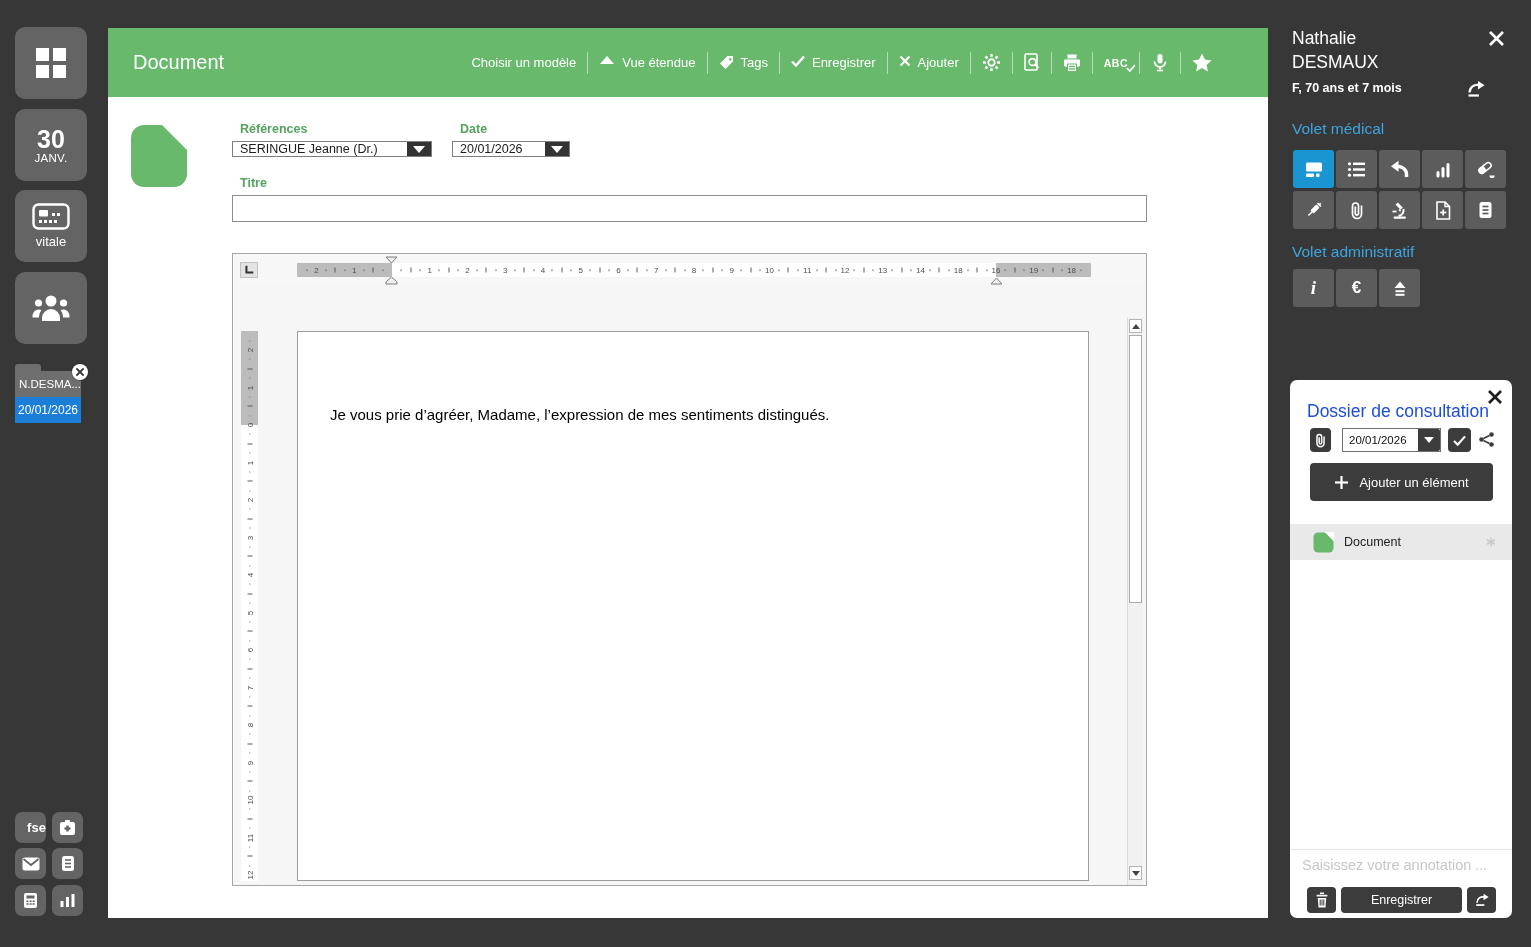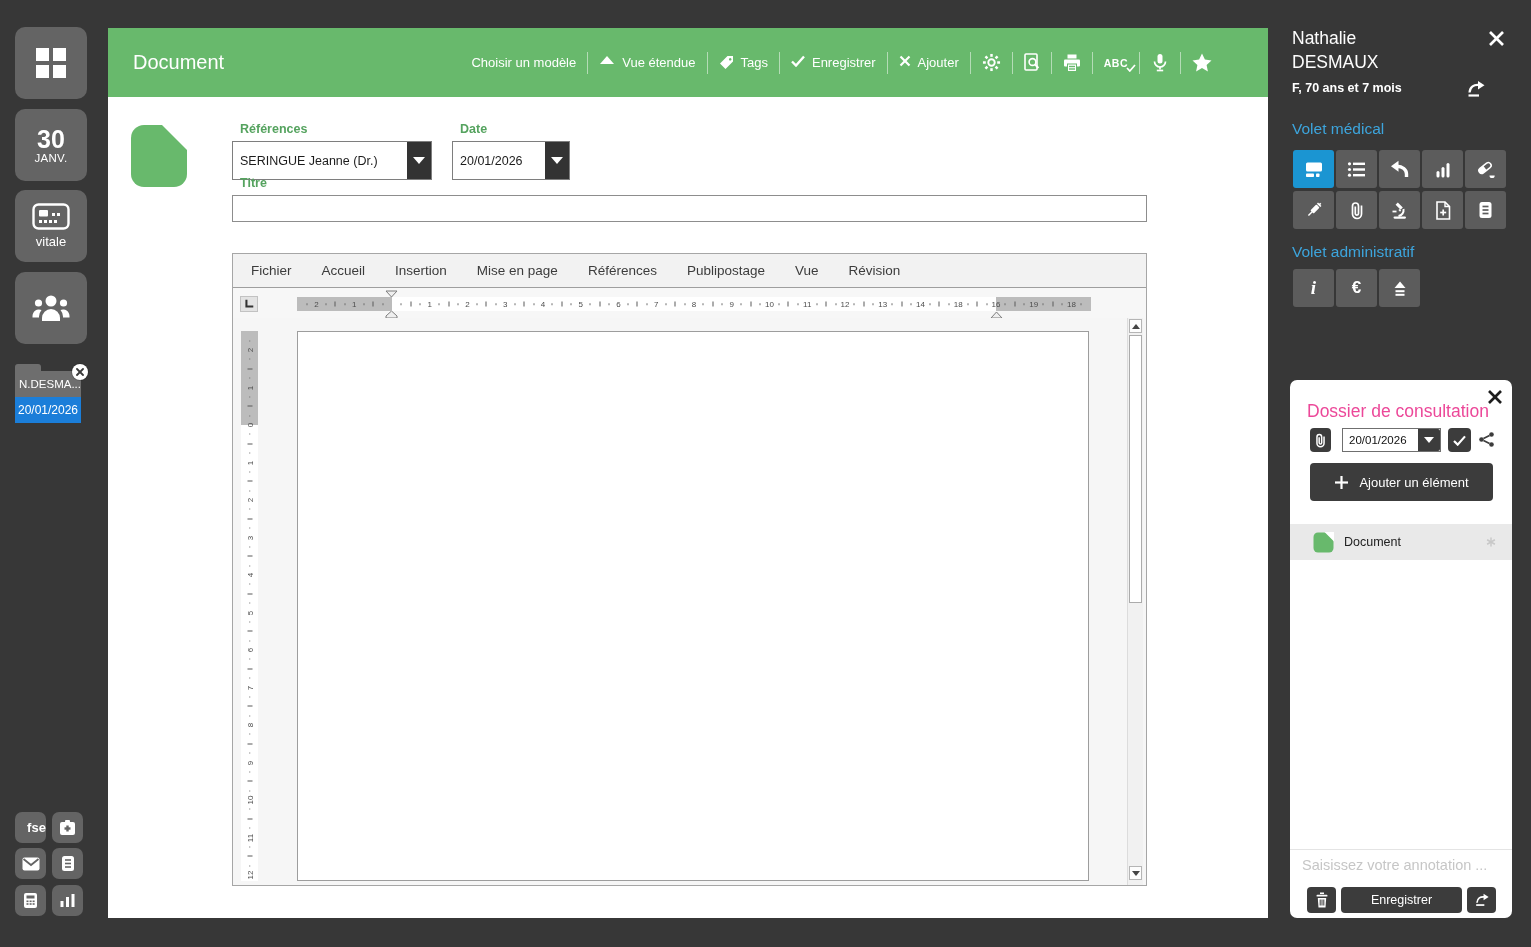--- a/index.html
+++ b/index.html
@@ -35,7 +35,7 @@
   .abc-check{position:absolute;right:-8px;bottom:-3px;}
 
   .field-label{position:absolute;color:#55a35f;font-size:12.5px;font-weight:bold;}
-  .select{position:absolute;height:39px;background:#fff;border:1px solid #7e7e7e;display:flex;align-items:center;
+  .select{position:absolute;height:16px;background:#fff;border:1px solid #7e7e7e;display:flex;align-items:center;
           font-size:12.5px;color:#1c1c1c;cursor:pointer;box-sizing:border-box;}
   .select .val{flex:1;padding-left:7px;overflow:hidden;white-space:nowrap;}
   .caret-box{width:24px;align-self:stretch;background:#333;display:flex;align-items:center;justify-content:center;}

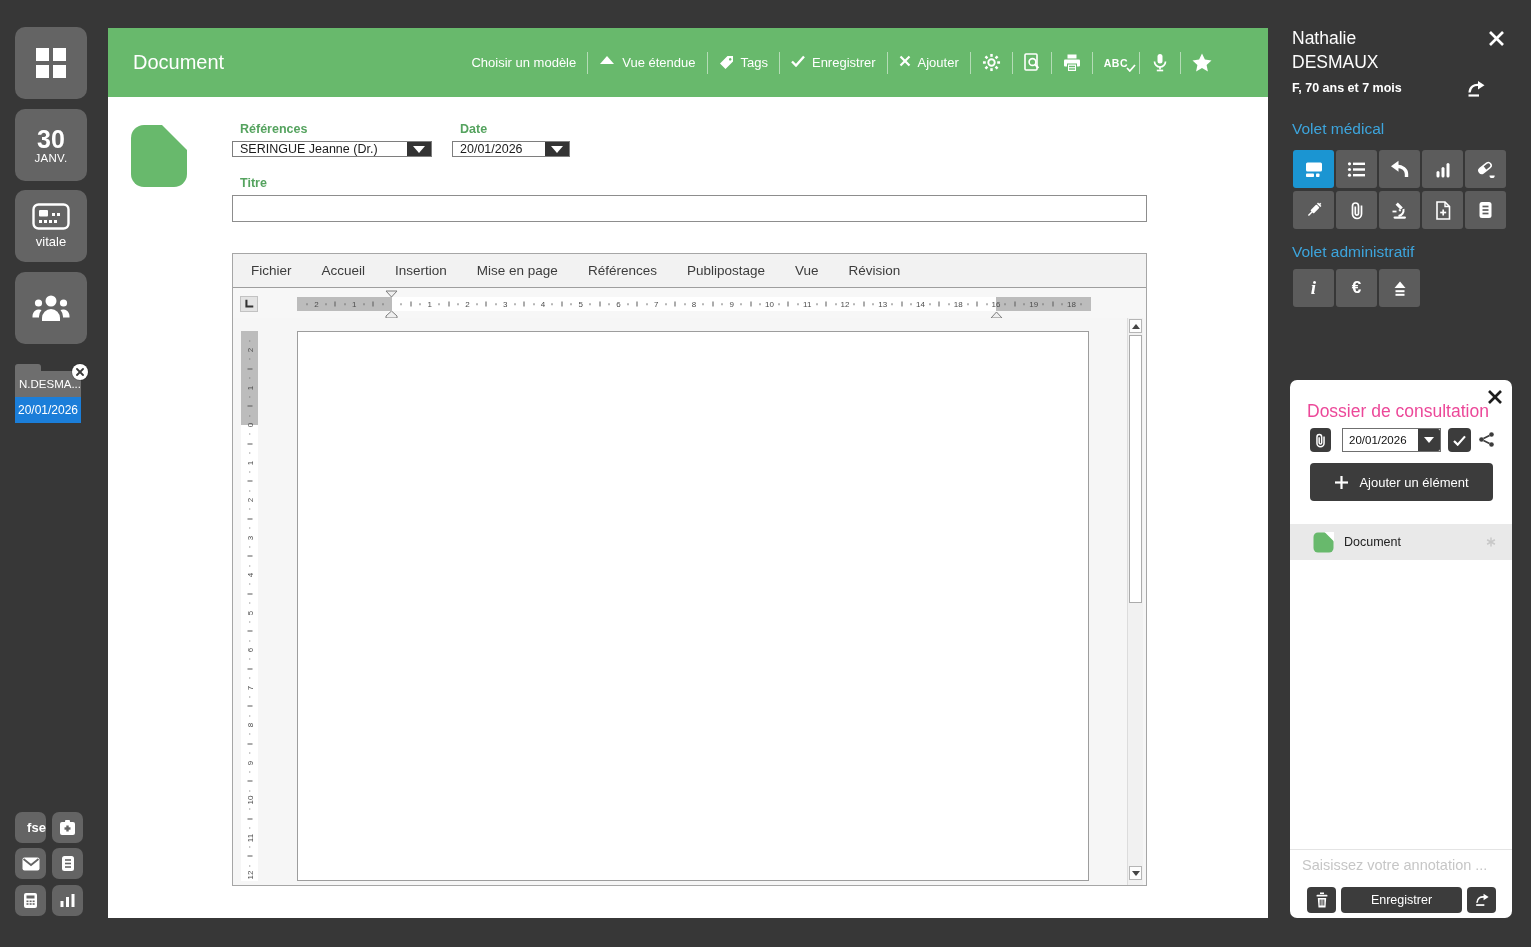--- a/index.html
+++ b/index.html
@@ -393,16 +393,6 @@
     <input class="text-input" style="left: 124px; top: 167px; width: 915px;" value="">
 
     <div class="editor">
-      <div class="ribbon">
-        <span class="ribbon-tab">Fichier</span>
-        <span class="ribbon-tab">Accueil</span>
-        <span class="ribbon-tab">Insertion</span>
-        <span class="ribbon-tab">Mise en page</span>
-        <span class="ribbon-tab">Références</span>
-        <span class="ribbon-tab">Publipostage</span>
-        <span class="ribbon-tab">Vue</span>
-        <span class="ribbon-tab">Révision</span>
-      </div>
 
       <div class="ruler-zone">
         <div class="lbox">

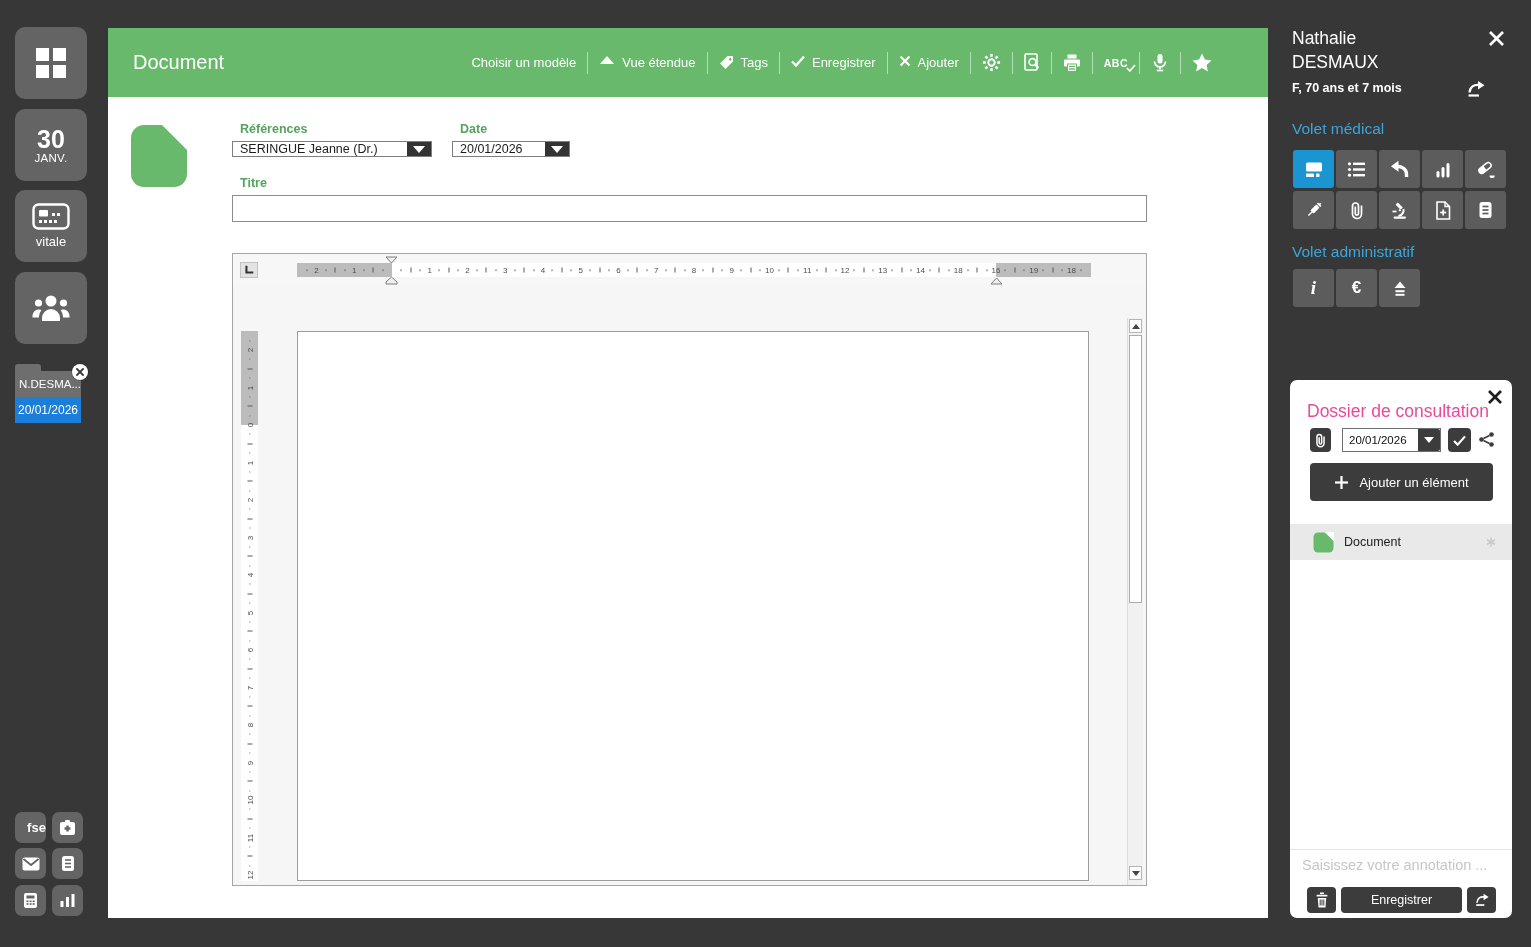--- a/index.html
+++ b/index.html
@@ -566,6 +566,7 @@
             <span class="rnum" style="top: 544px;">12</span>
           </div>
         <div class="page"></div>
+        <div class="page-text">Je vous prie d’agréer, Madame, l’expression de mes sentiments distingués.</div>
         <div class="scrollbar">
           <div class="sb-btn" style="top:1px">
               <span class="tri-up"></span>

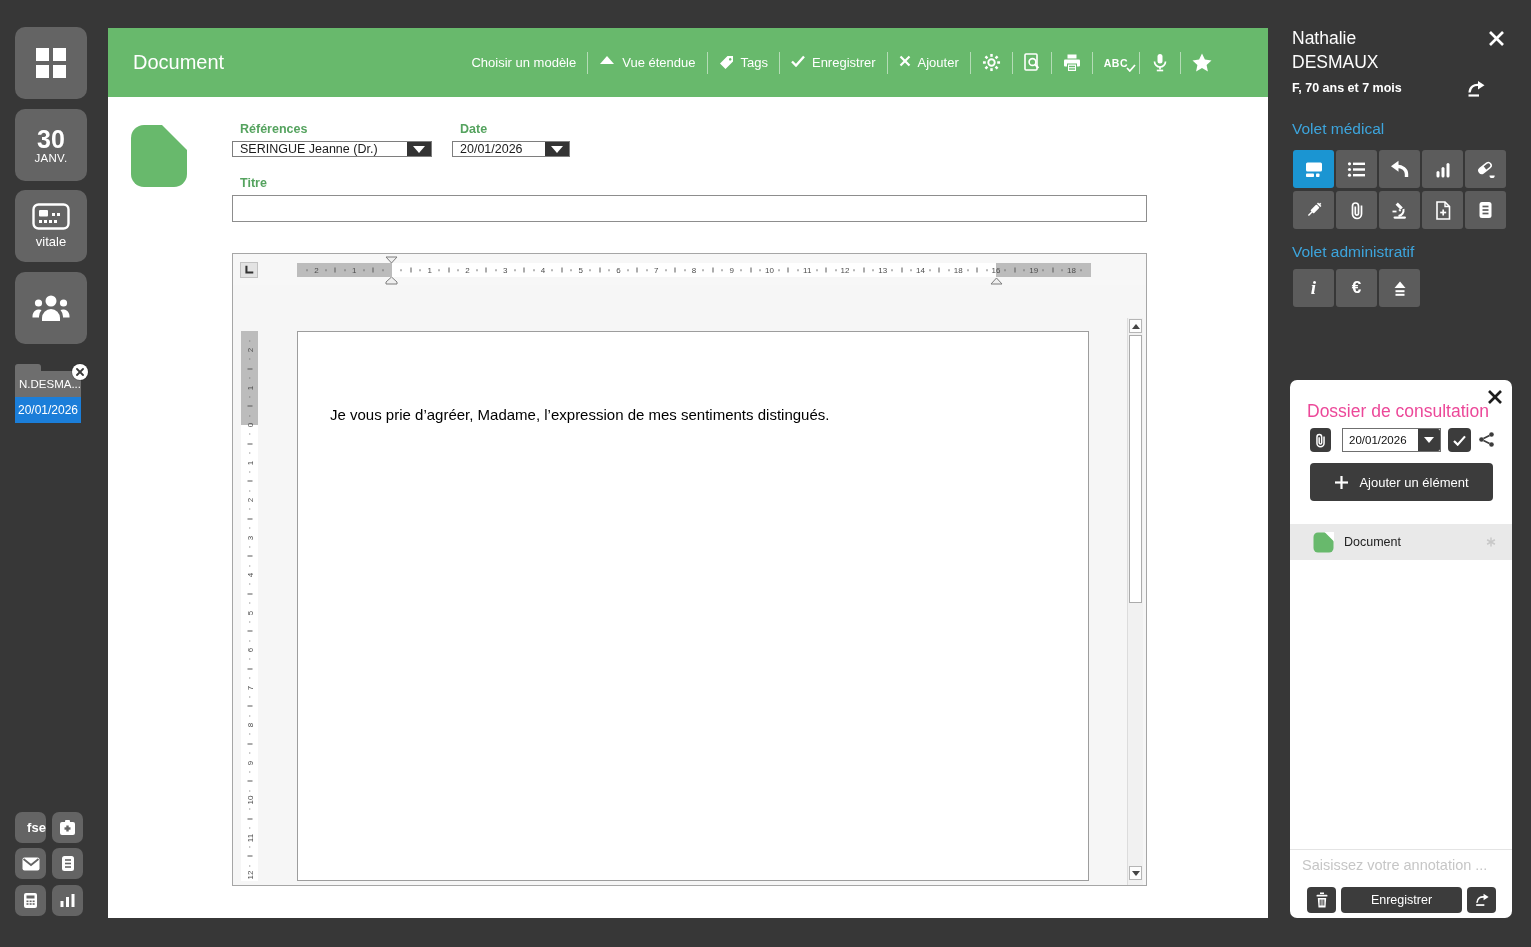--- a/index.html
+++ b/index.html
@@ -88,7 +88,7 @@
   
   .consult{position:absolute;left:1290px;top:380px;width:222px;height:538px;background:#fff;border-radius:7px;}
   .c-close{position:absolute;top:9px;right:9px;color:#1d1d1d;cursor:pointer;}
-  .c-title{position:absolute;left:17px;top:21px;font-size:17.5px;color:#ec4899;}
+  .c-title{position:absolute;left:17px;top:21px;font-size:17.5px;color:#1d4ed8;}
   .dark{background:#3c3c3c;color:#fff;}
   .c-clip{position:absolute;left:20px;top:48px;width:21px;height:24px;border-radius:4px;display:flex;align-items:center;justify-content:center;cursor:pointer;}
   .c-select{position:absolute;left:52px;top:48px;width:99px;height:24px;border:1px solid #6f6f6f;box-sizing:border-box;

